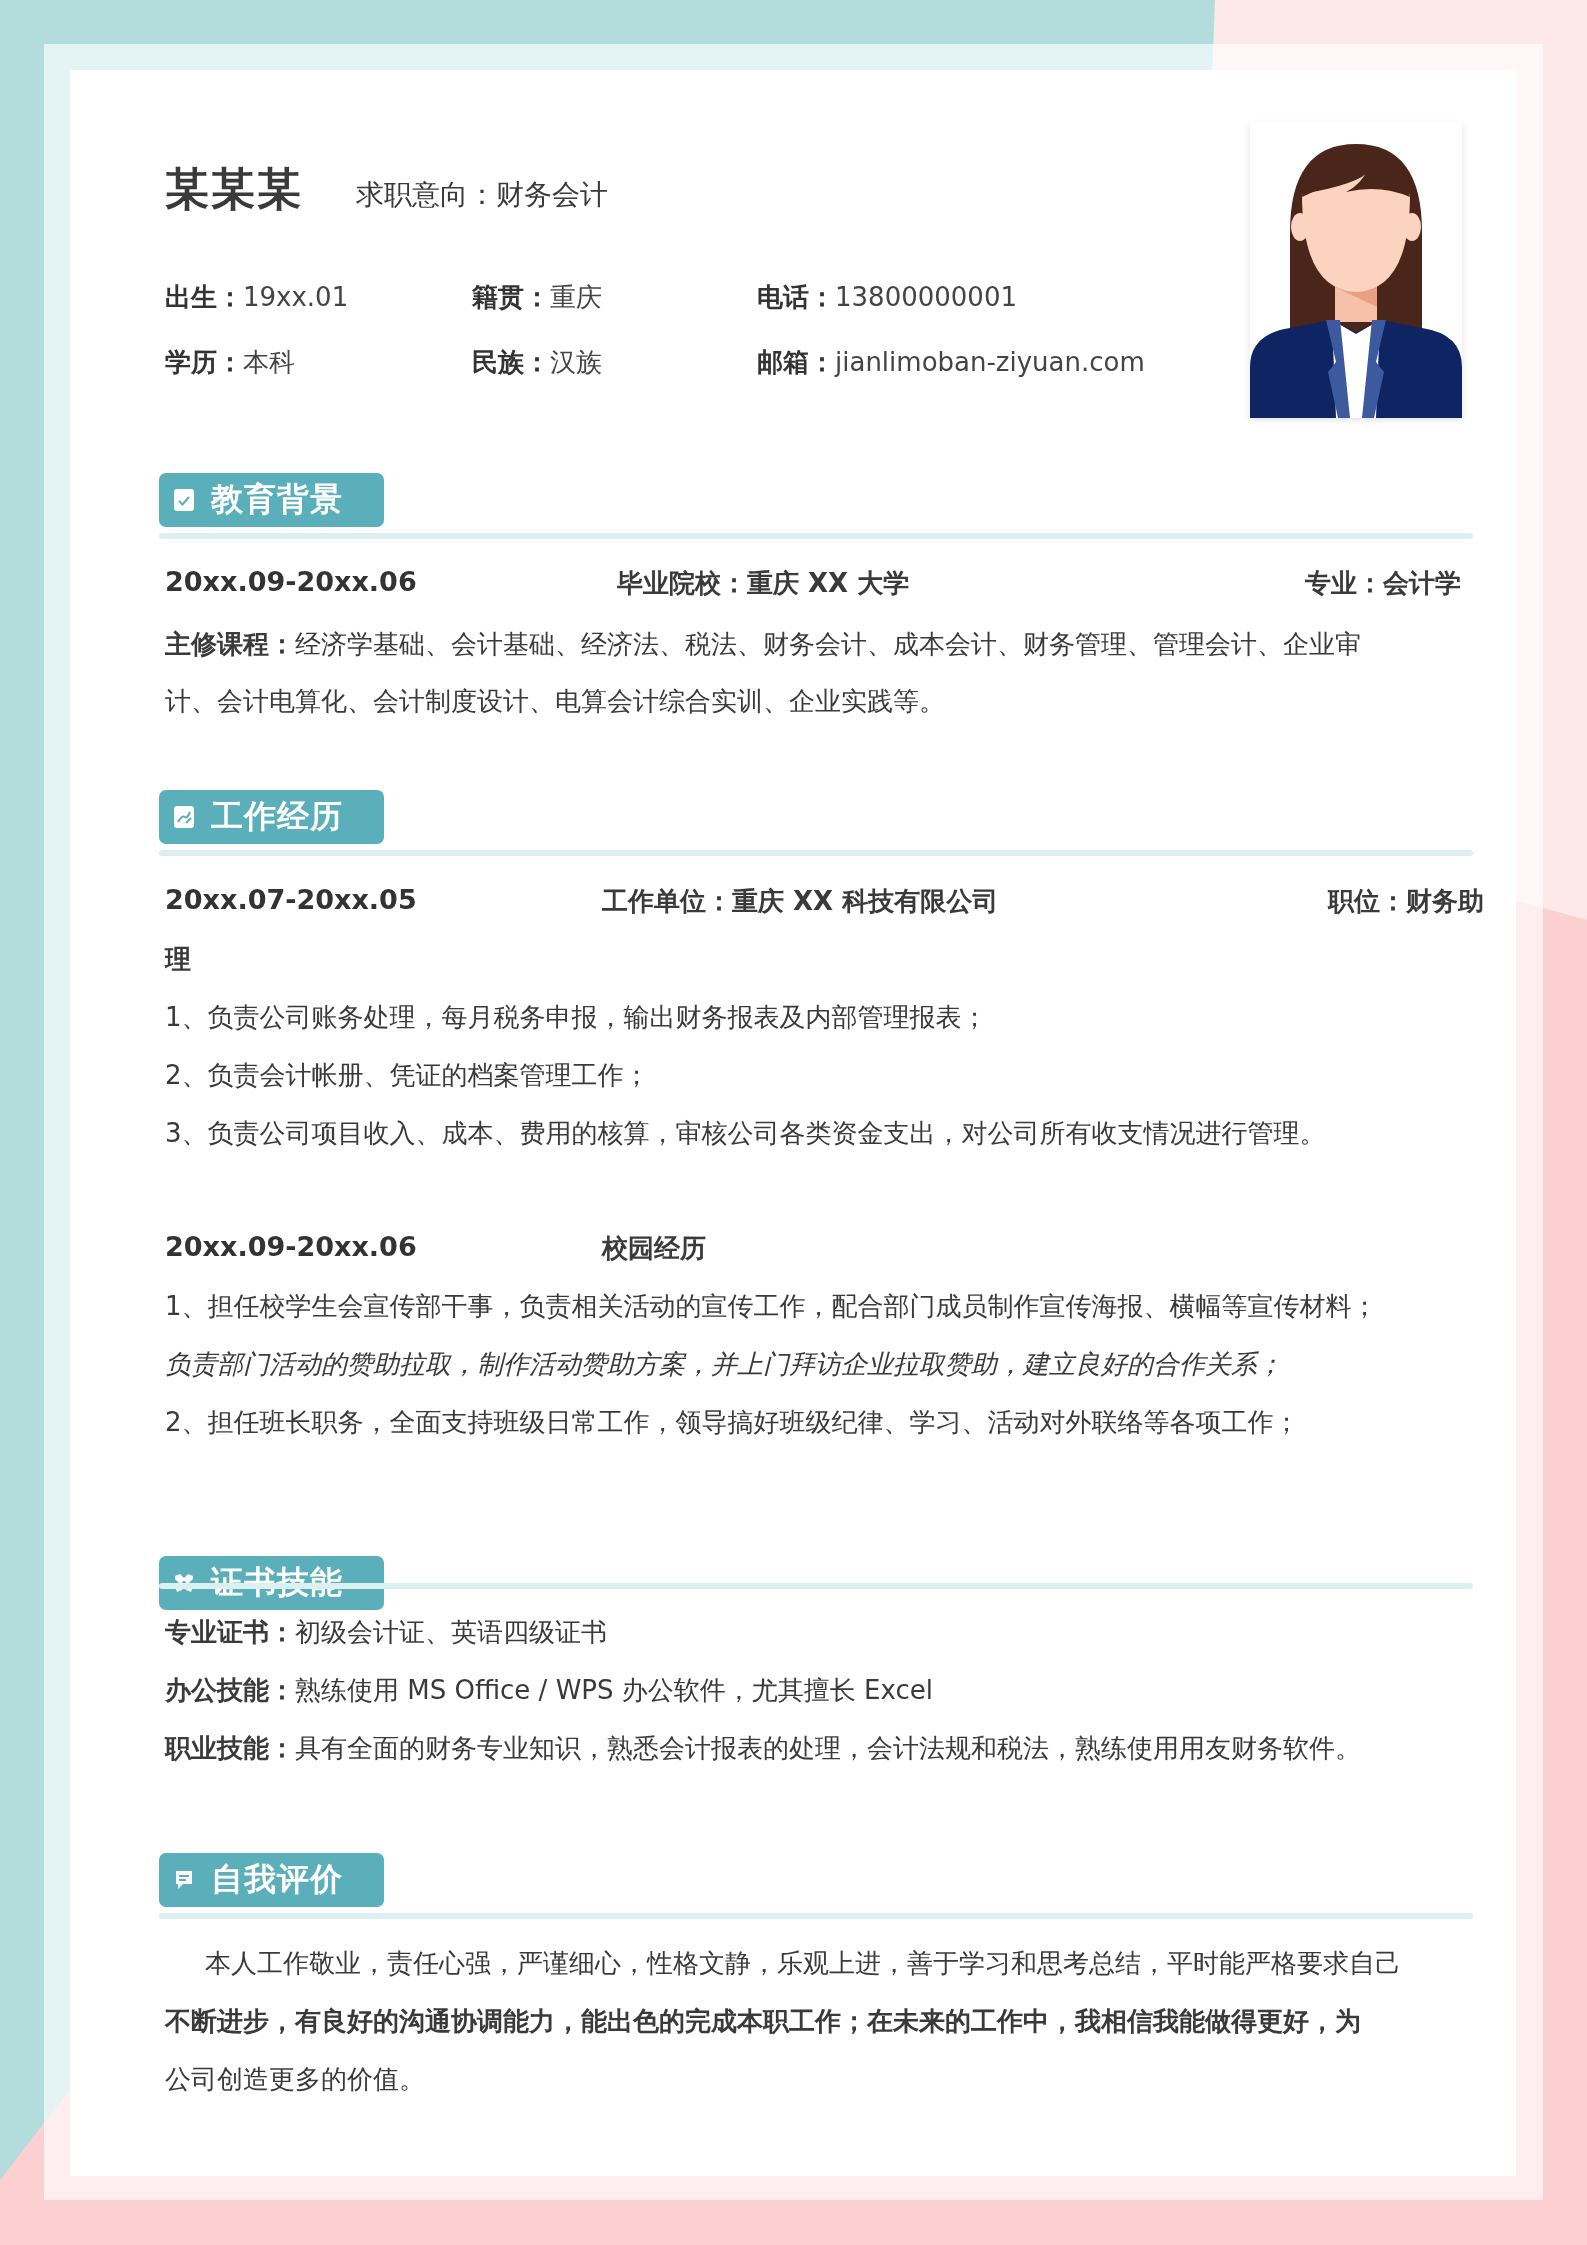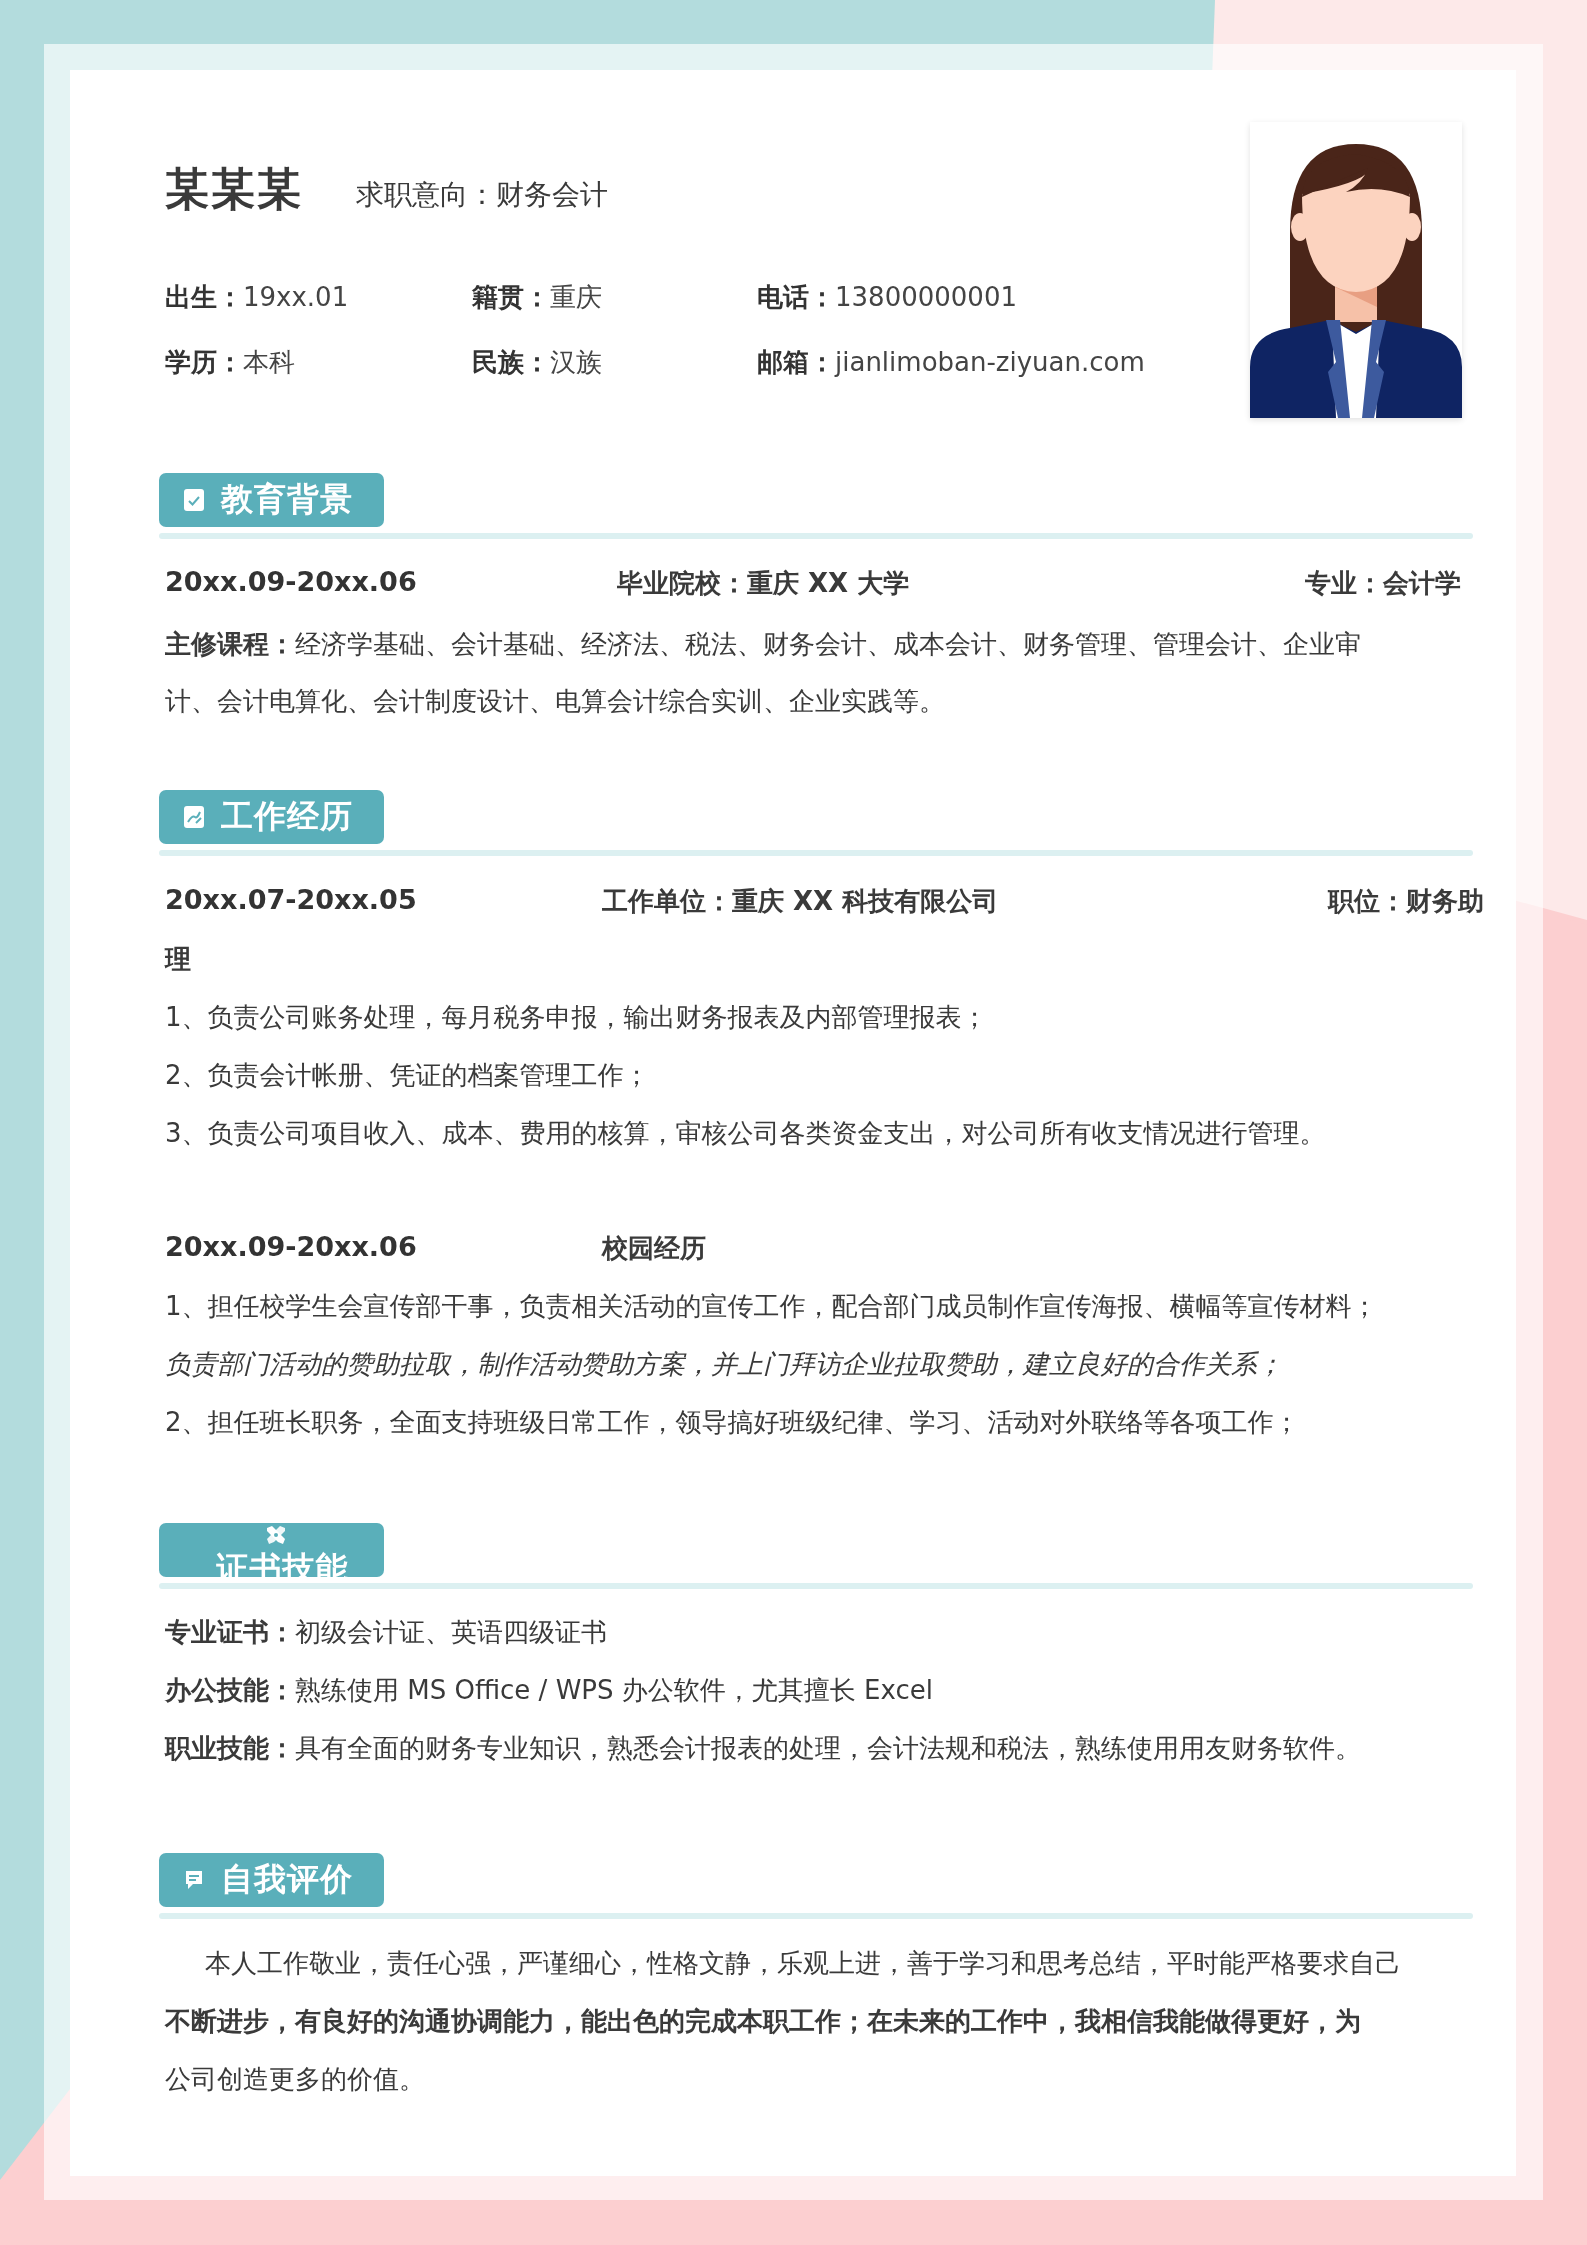--- a/index.html
+++ b/index.html
@@ -35,7 +35,7 @@
   .sec-head {
     position: absolute; left: 159px; width: 225px; height: 54px;
     background: #5aafba; border-radius: 7px;
-    display: flex; align-items: center; padding-left: 22px;
+    display: flex; align-items: center; padding-left: 12px;
   }
   .sec-head .ico { width: 26px; height: 26px; margin-right: 14px; display: flex; align-items: center; justify-content: center; }
   .sec-head .ttl { color: #fff; font-size: 32px; font-weight: bold; letter-spacing: 1px; }

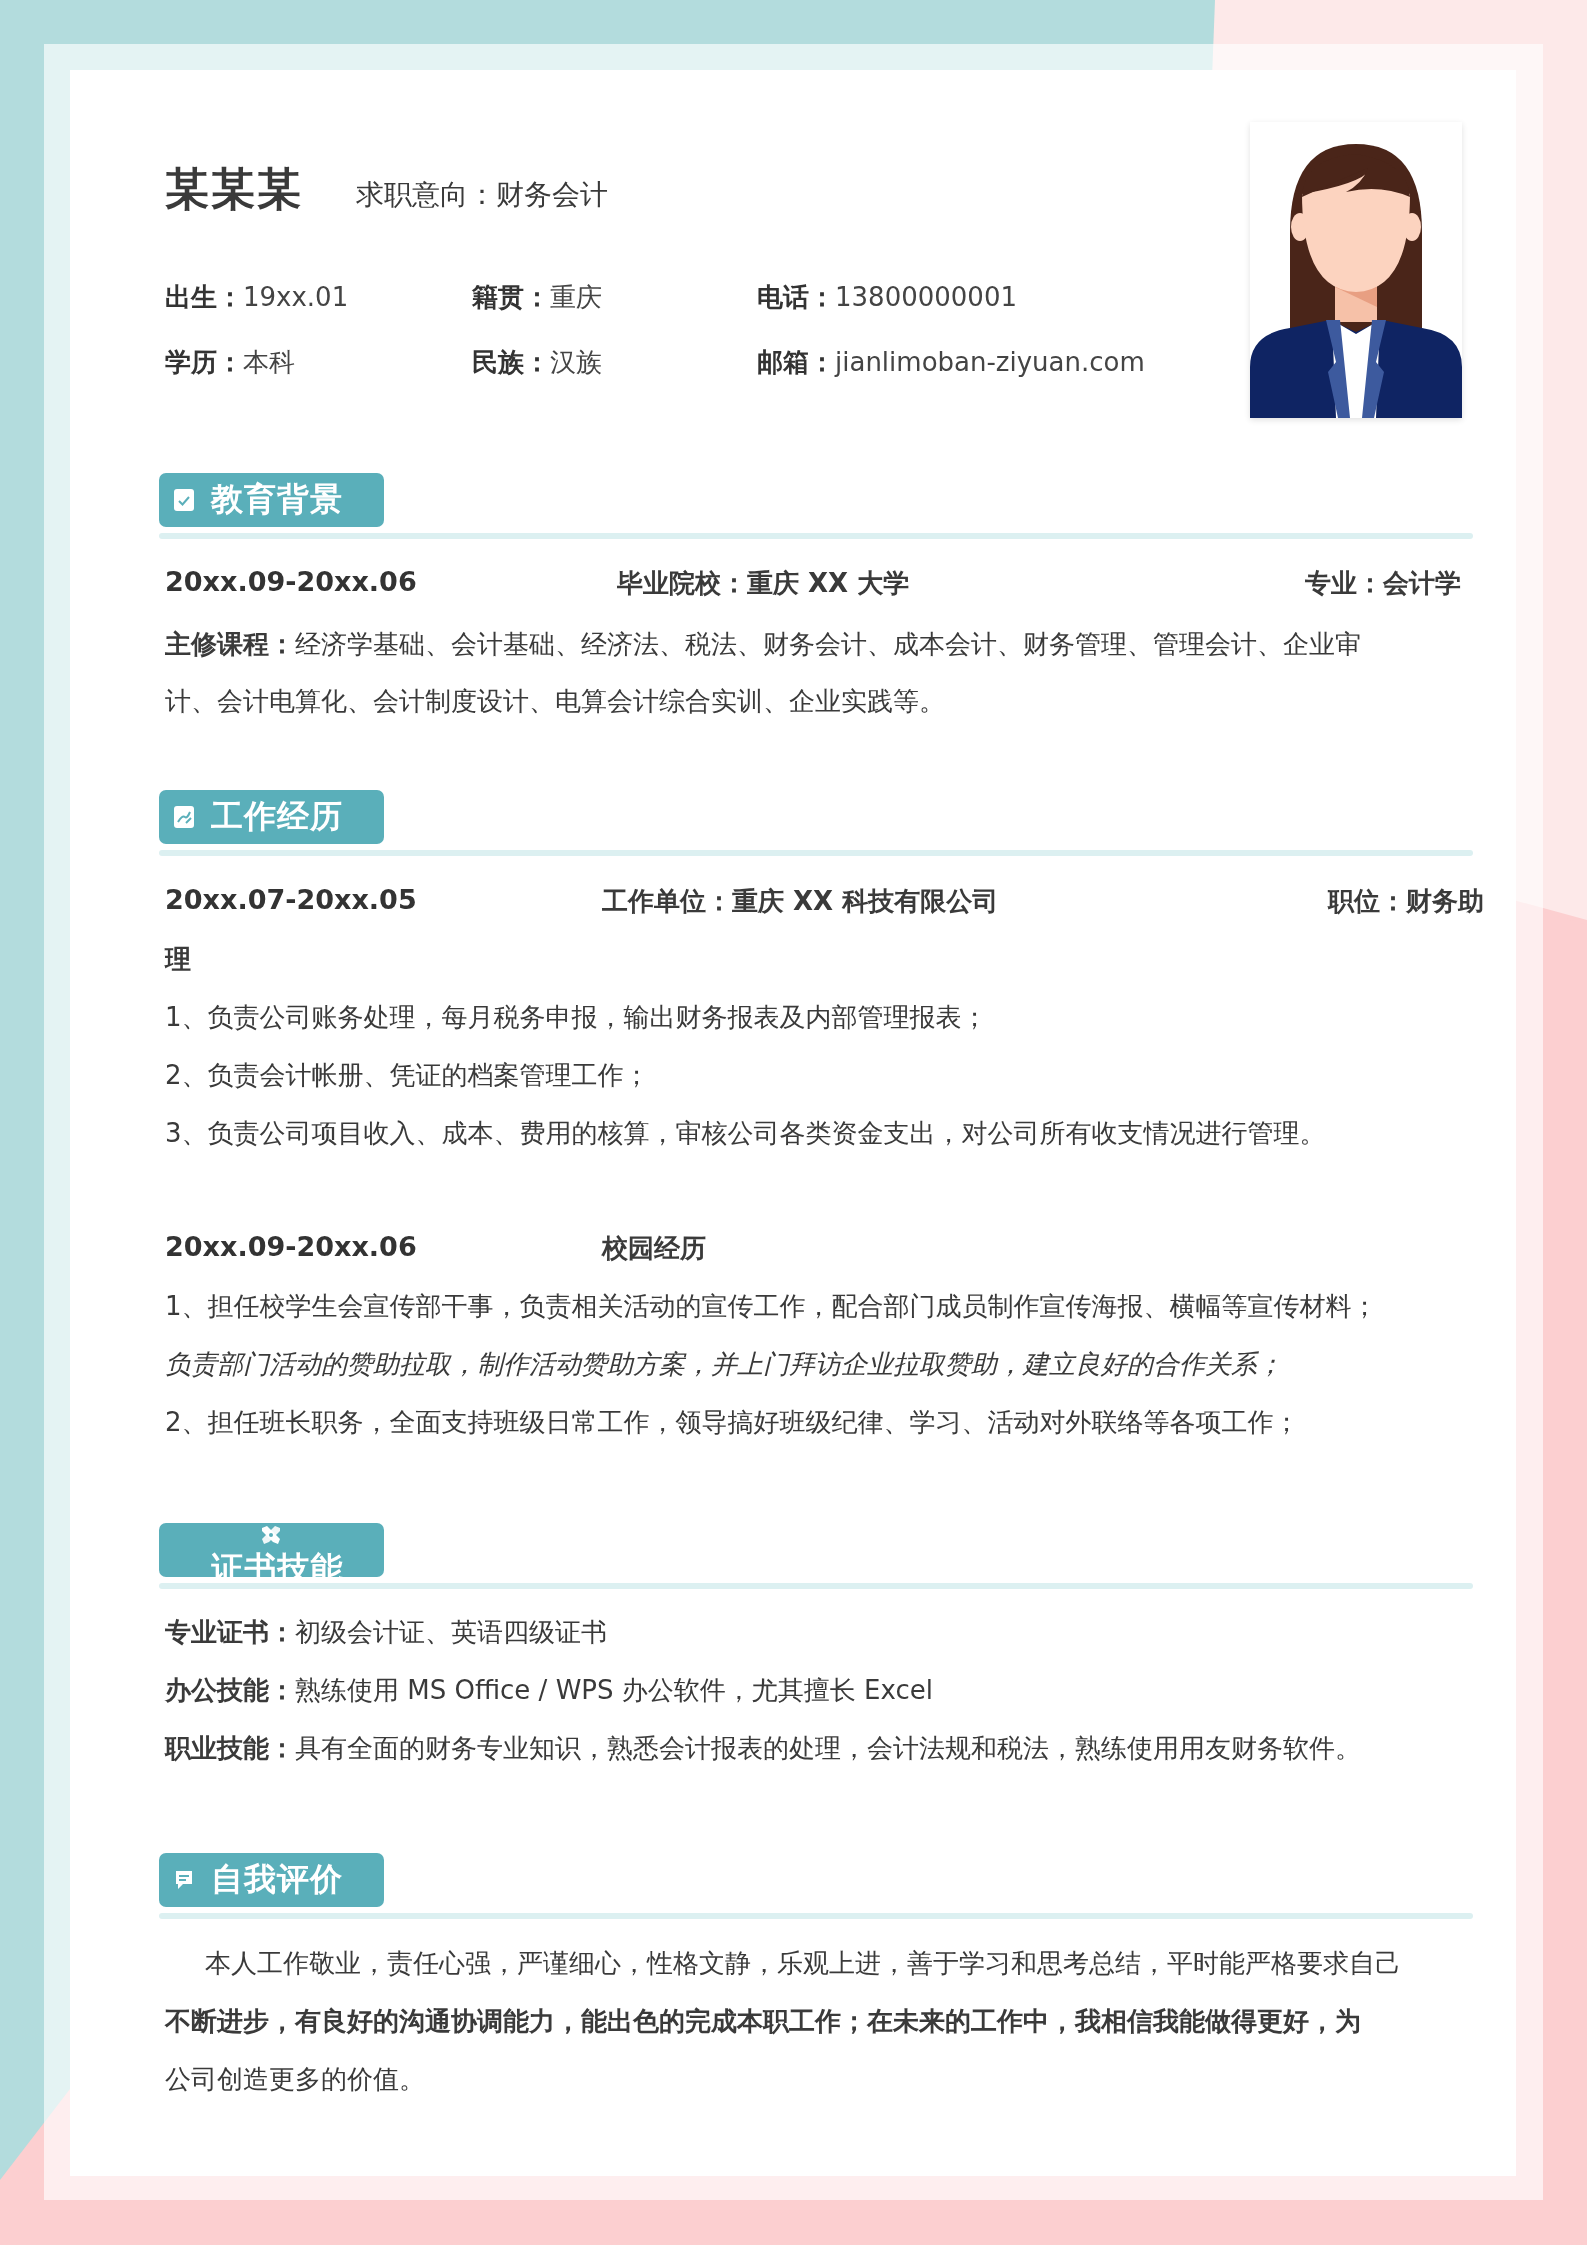--- a/index.html
+++ b/index.html
@@ -157,7 +157,7 @@
     <span>&nbsp;</span>
   </div>
 
-<div class="sec-head" style="top:1523px;flex-direction:column;">
+<div class="sec-head" style="top:1556px;">
   <span class="ico">
     <svg width="24" height="24" viewBox="0 0 24 24">
         <path d="M3,5 L8,3 L21,16 L19,21 L14,19 L3,8 Z" fill="#fff"></path>

